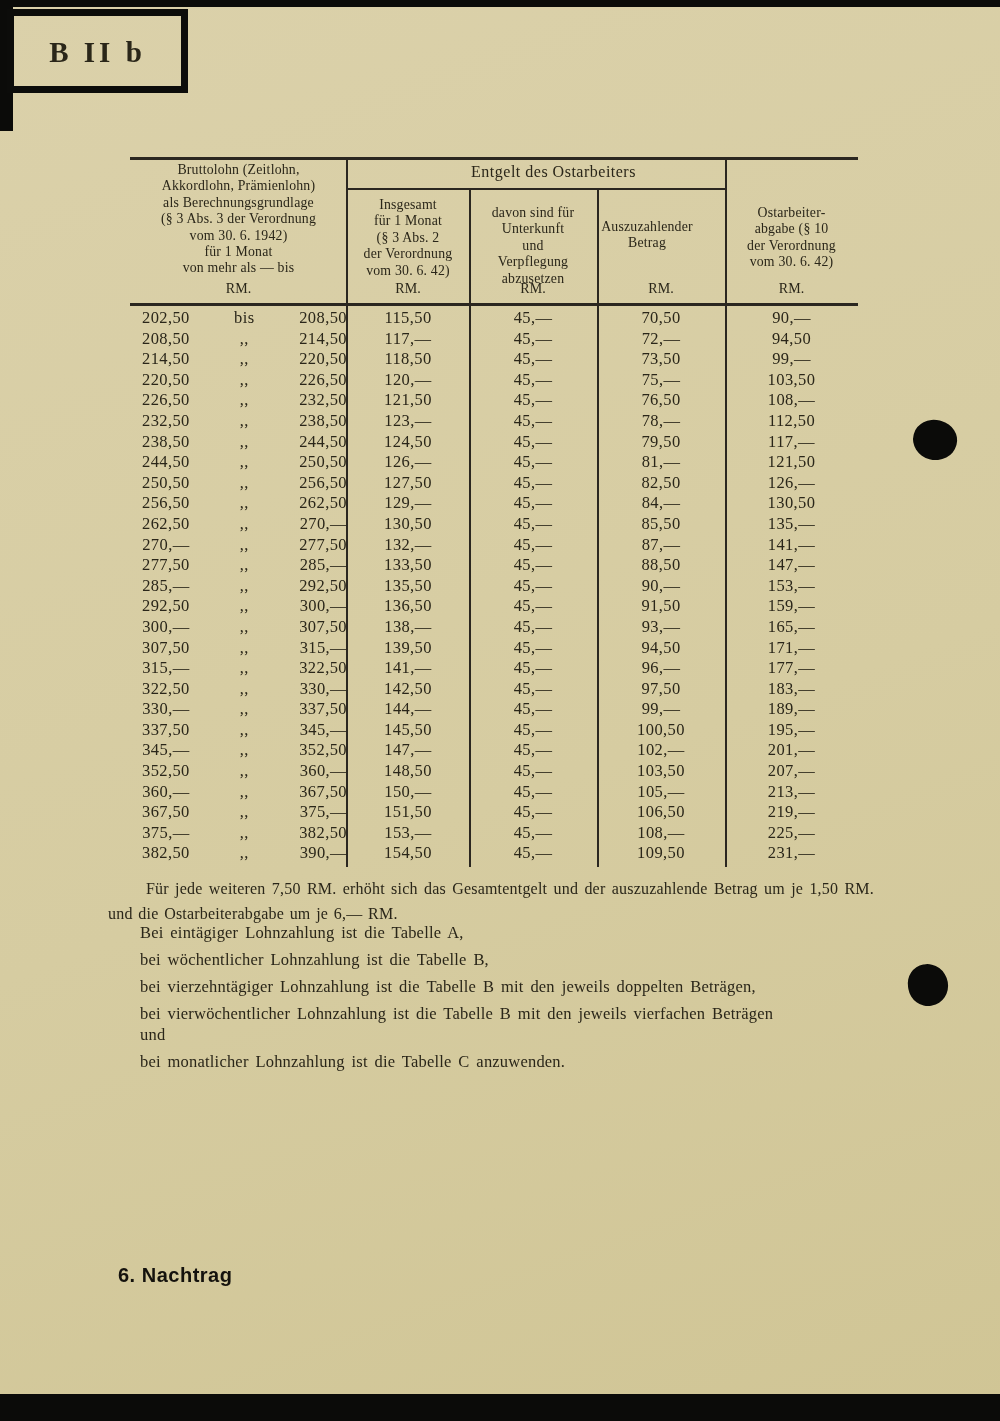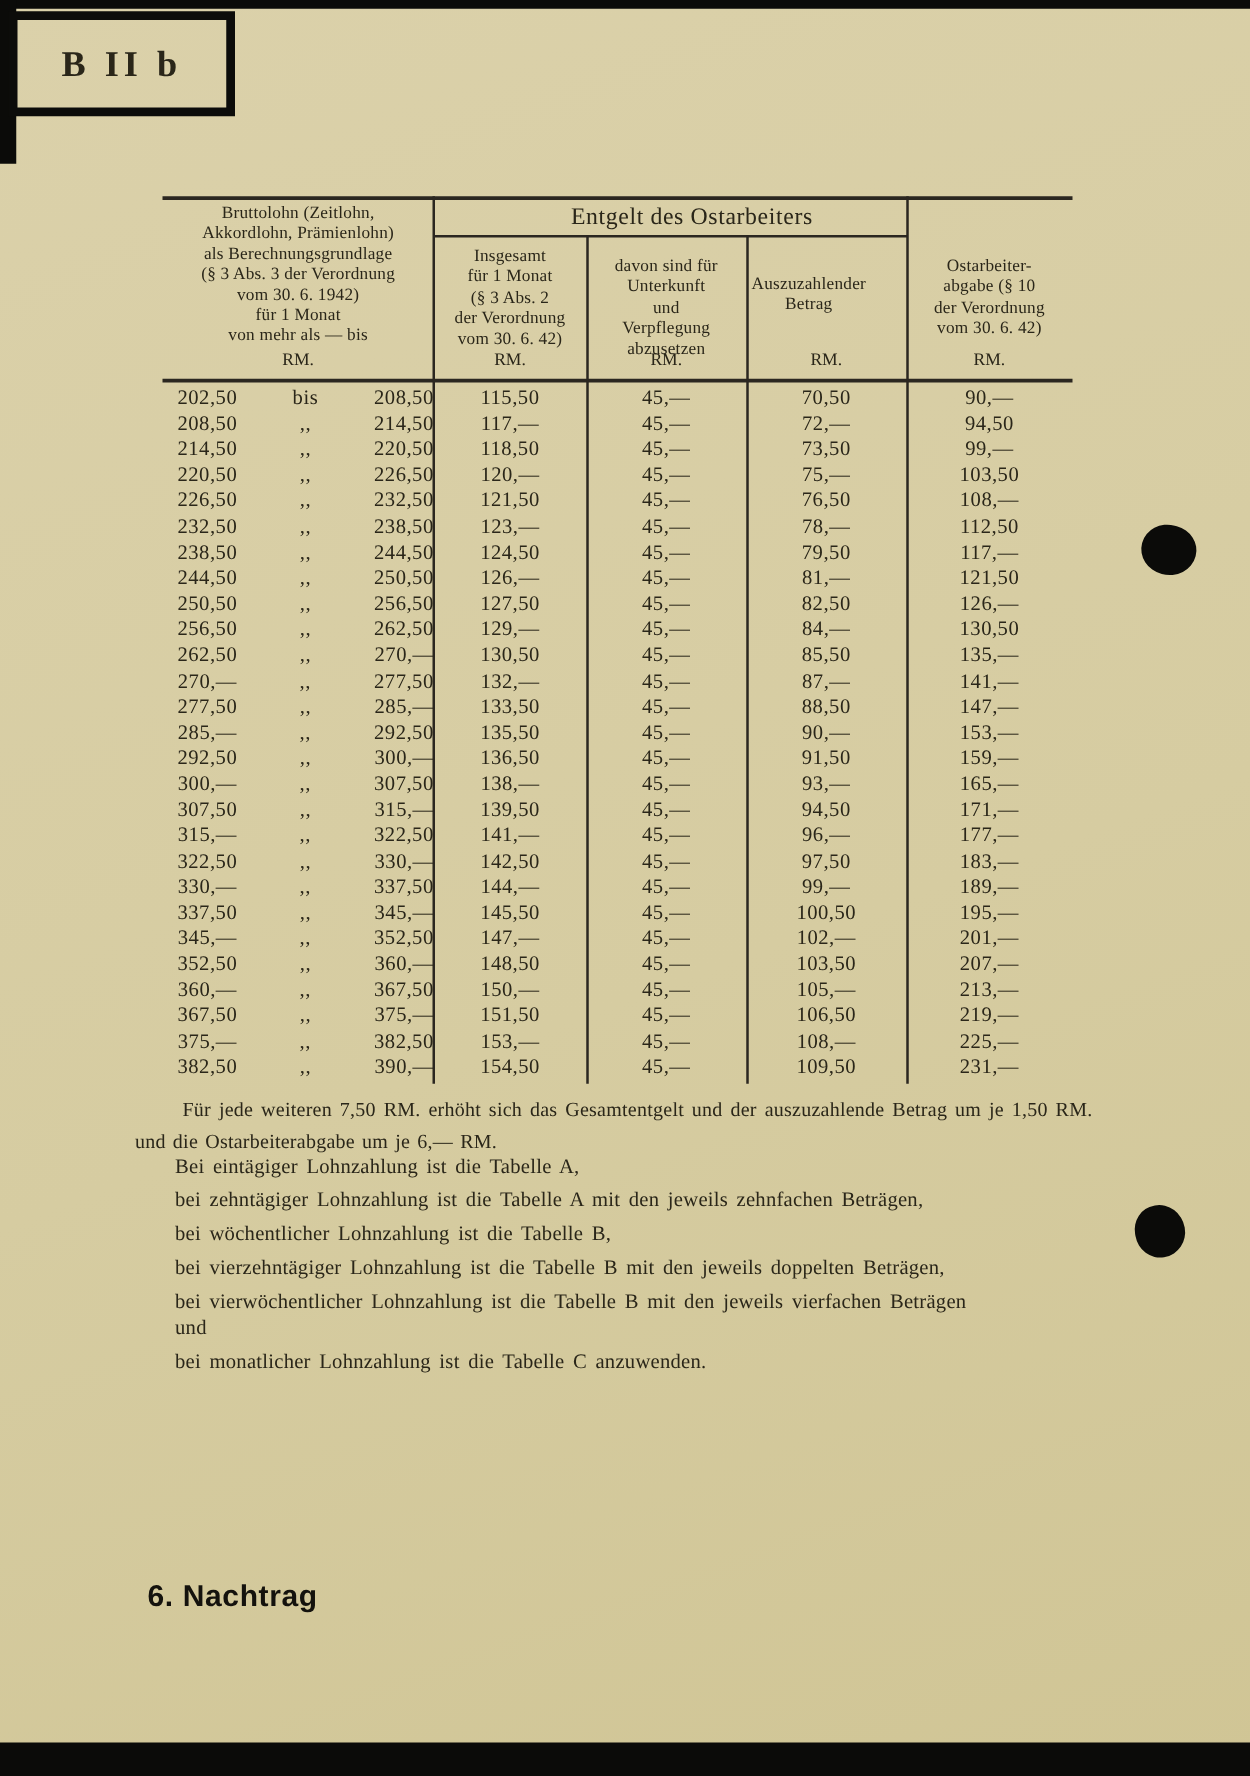--- a/index.html
+++ b/index.html
@@ -37,7 +37,7 @@
   .v2{left:339px;top:31px;height:679px;}
   .v3{left:467px;top:31px;height:679px;}
   .v4{left:595px;top:0;height:710px;}
-  .h-group{position:absolute;left:217px;top:6px;width:413px;text-align:center;font-size:19px;letter-spacing:0.5px;}
+  .h-group{position:absolute;left:217px;top:6px;width:413px;text-align:center;font-size:16px;letter-spacing:0.5px;}
   .h-col{position:absolute;text-align:center;white-space:pre-line;font-size:13.8px;line-height:16.4px;letter-spacing:0.2px;}
   .h-wage{left:0;top:5px;width:217px;}
   .h-total{left:217px;top:40px;width:122px;}

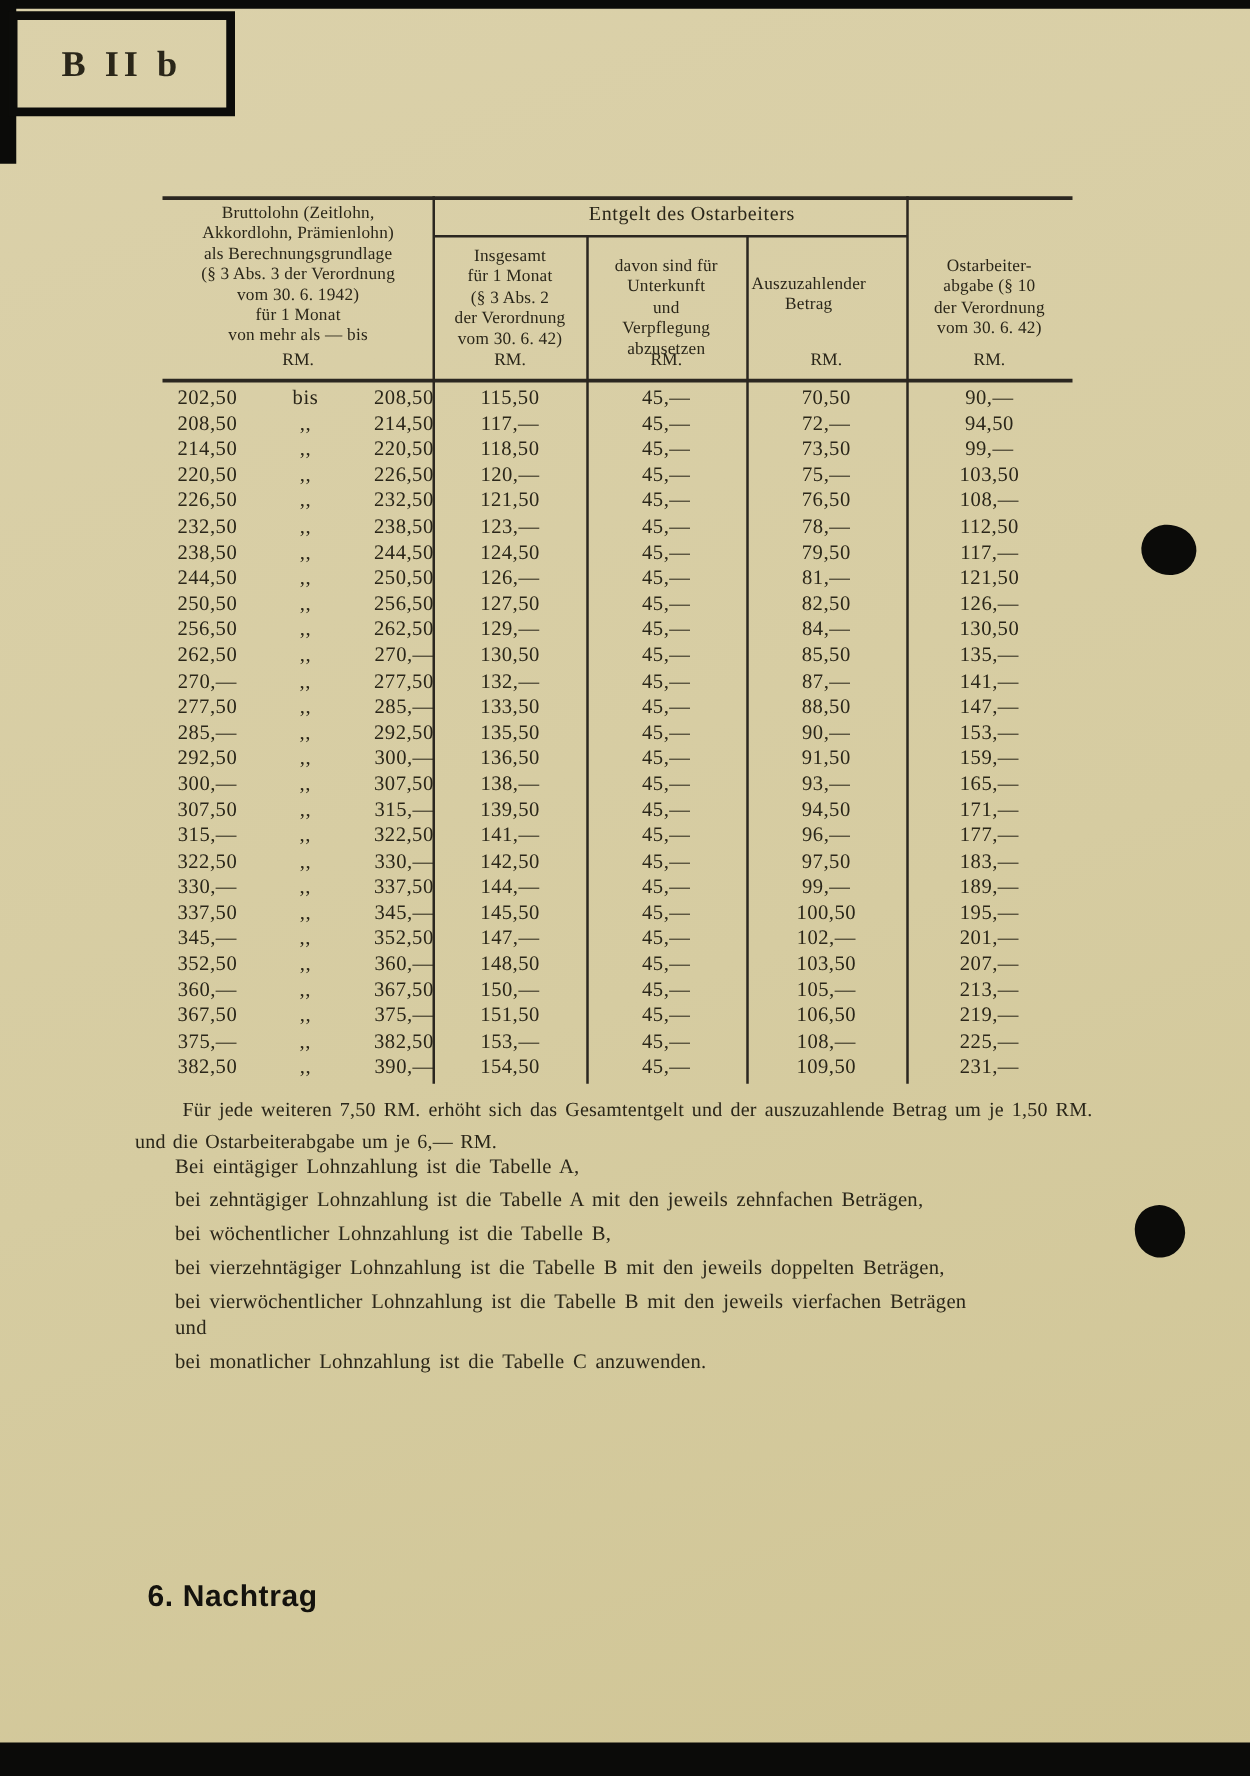--- a/index.html
+++ b/index.html
@@ -466,7 +466,6 @@
 
       <div class="rule-line">Bei eintägiger Lohnzahlung ist die Tabelle A,</div>
 
-      <div class="rule-line">bei zehntägiger Lohnzahlung ist die Tabelle A mit den jeweils zehnfachen Beträgen,</div>
 
       <div class="rule-line">bei wöchentlicher Lohnzahlung ist die Tabelle B,</div>
 

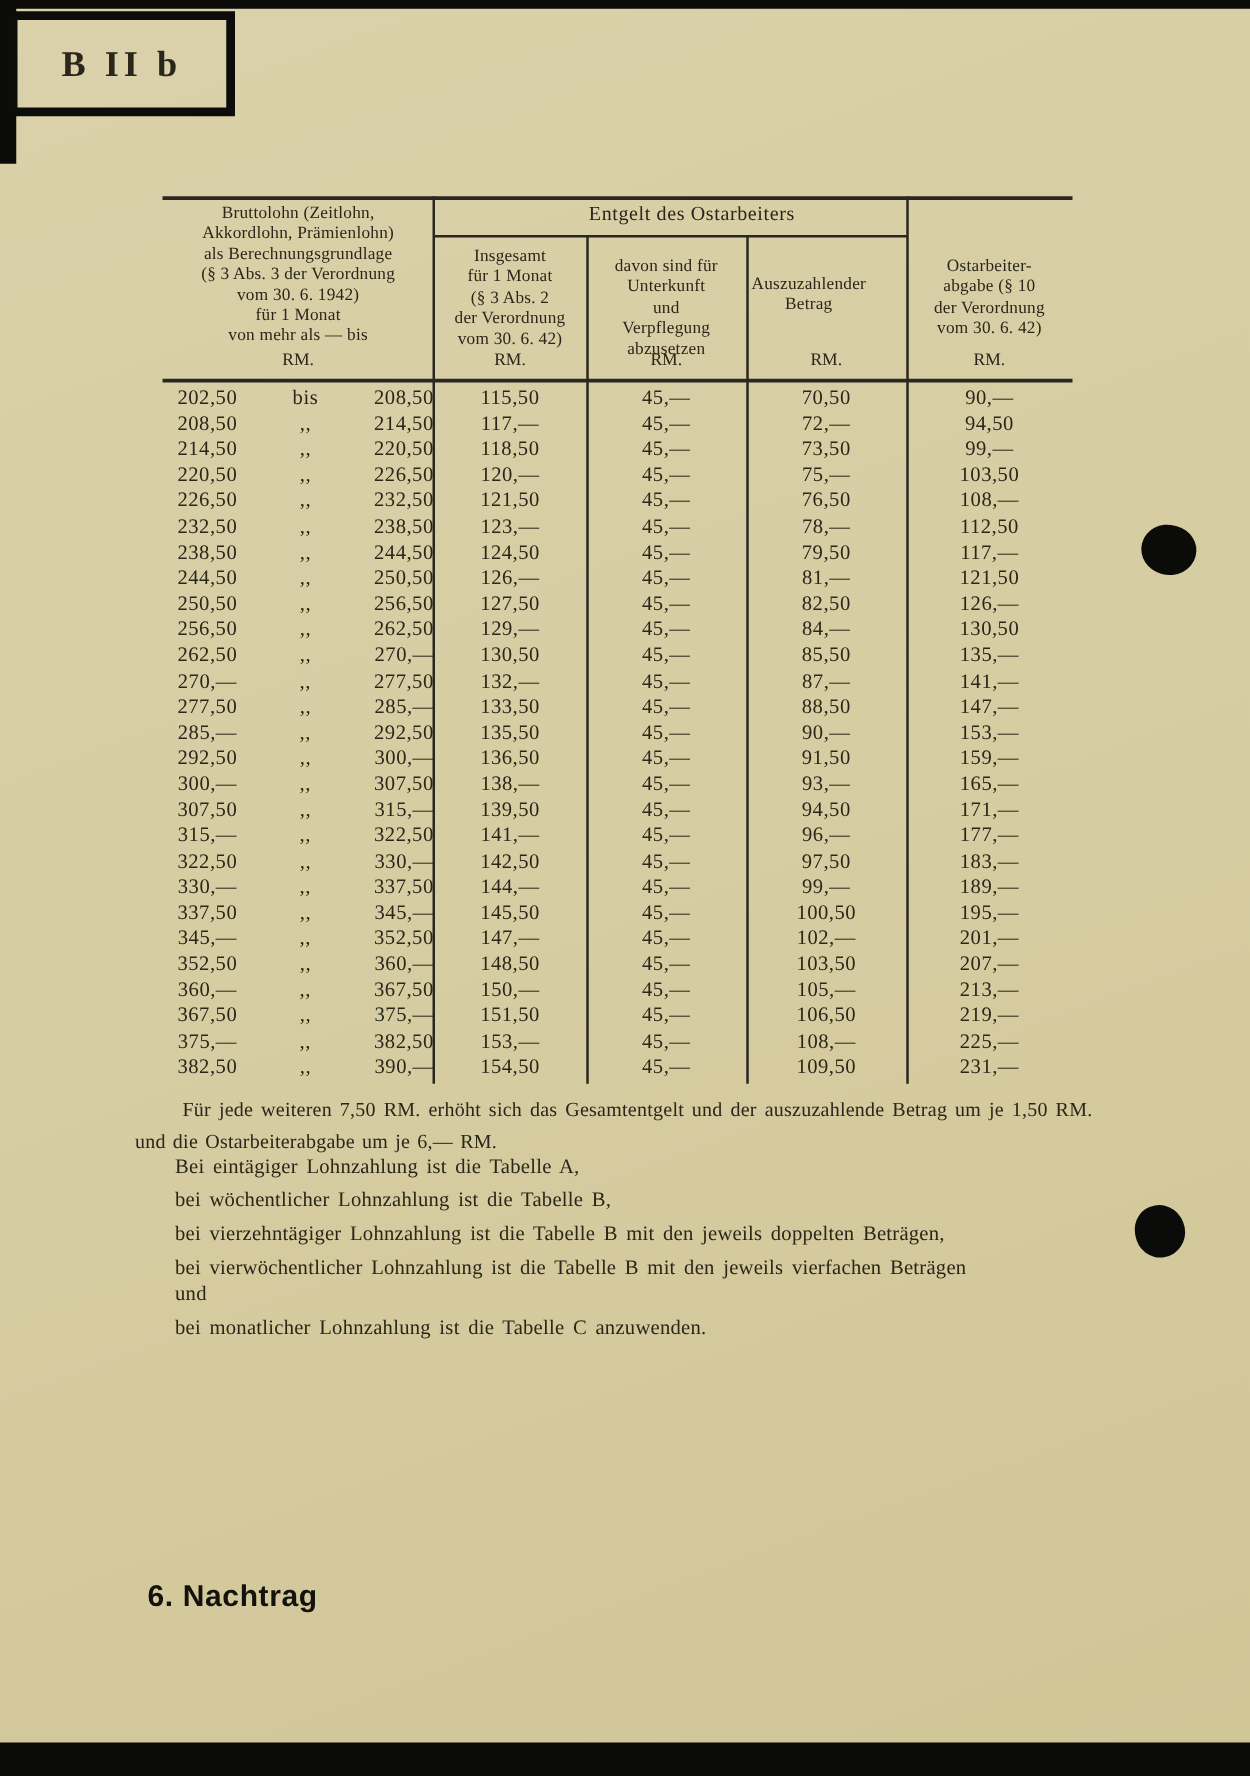--- a/index.html
+++ b/index.html
@@ -71,7 +71,7 @@
   .footer-label{
     position:absolute;left:118px;top:1264px;
     font-family:"Liberation Sans","DejaVu Sans",sans-serif;
-    font-weight:bold;font-size:24px;letter-spacing:0.5px;color:#14120d;
+    font-weight:bold;font-size:20px;letter-spacing:0.5px;color:#14120d;
   }
   
   .hole{position:absolute;background:#0b0b09;}

